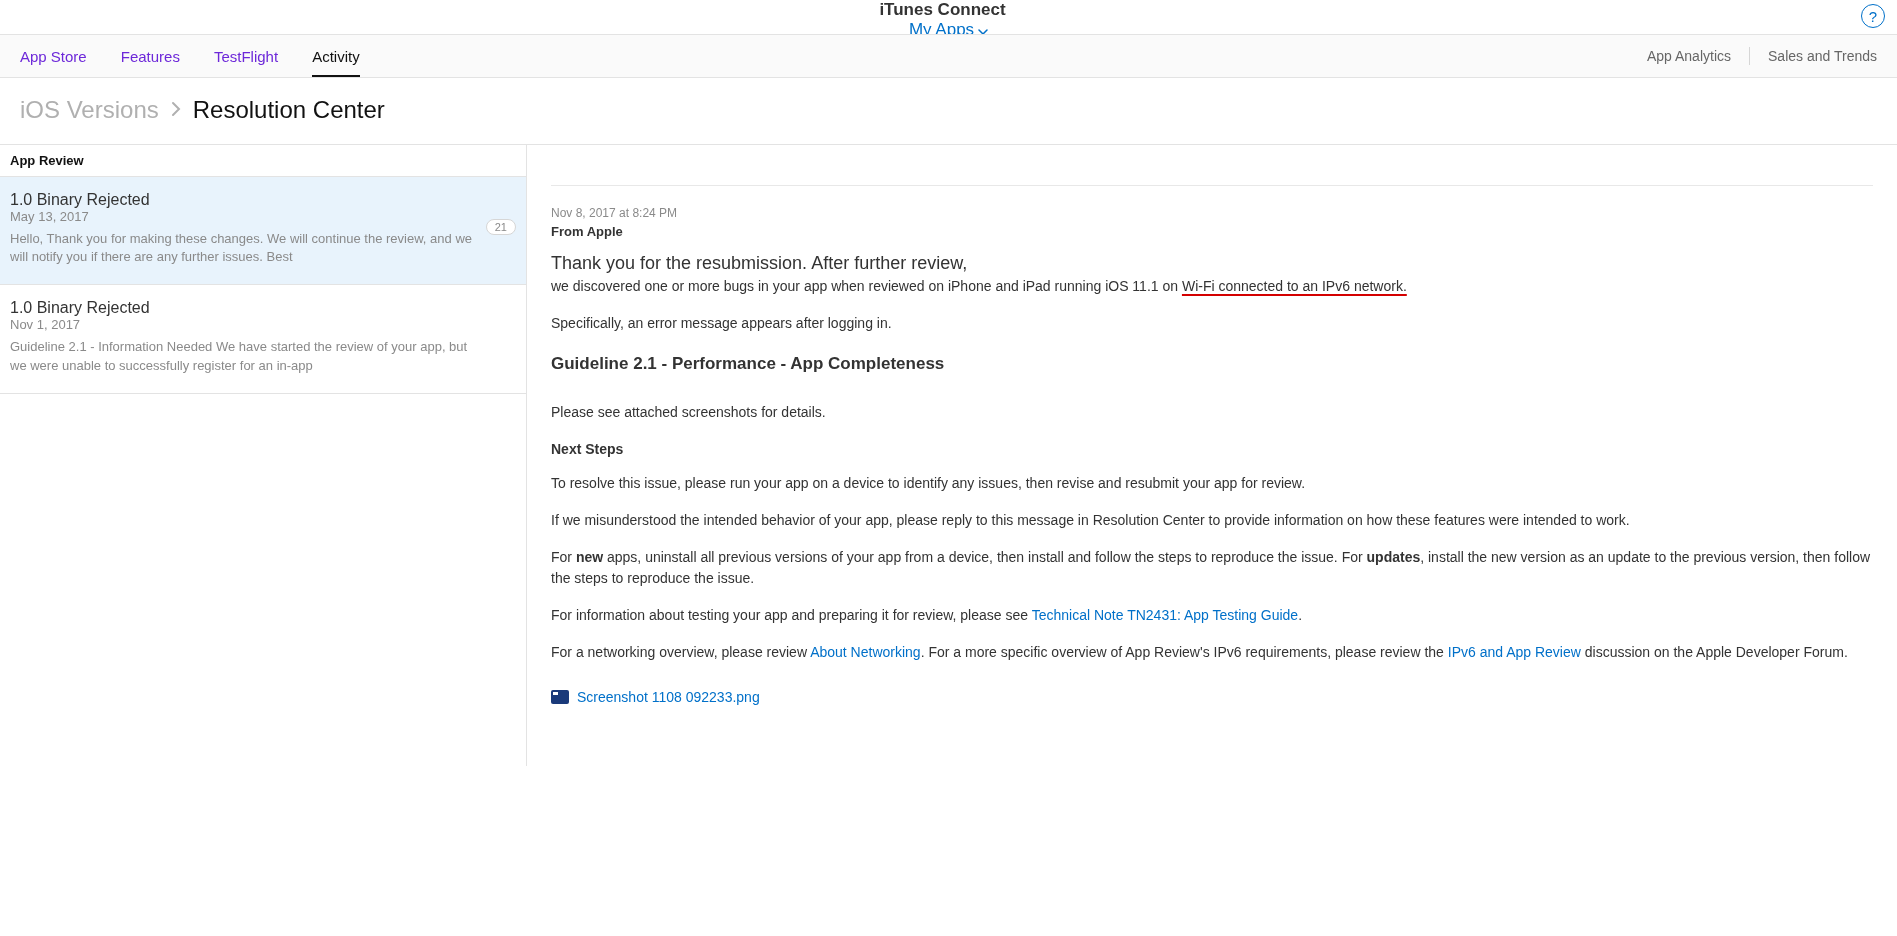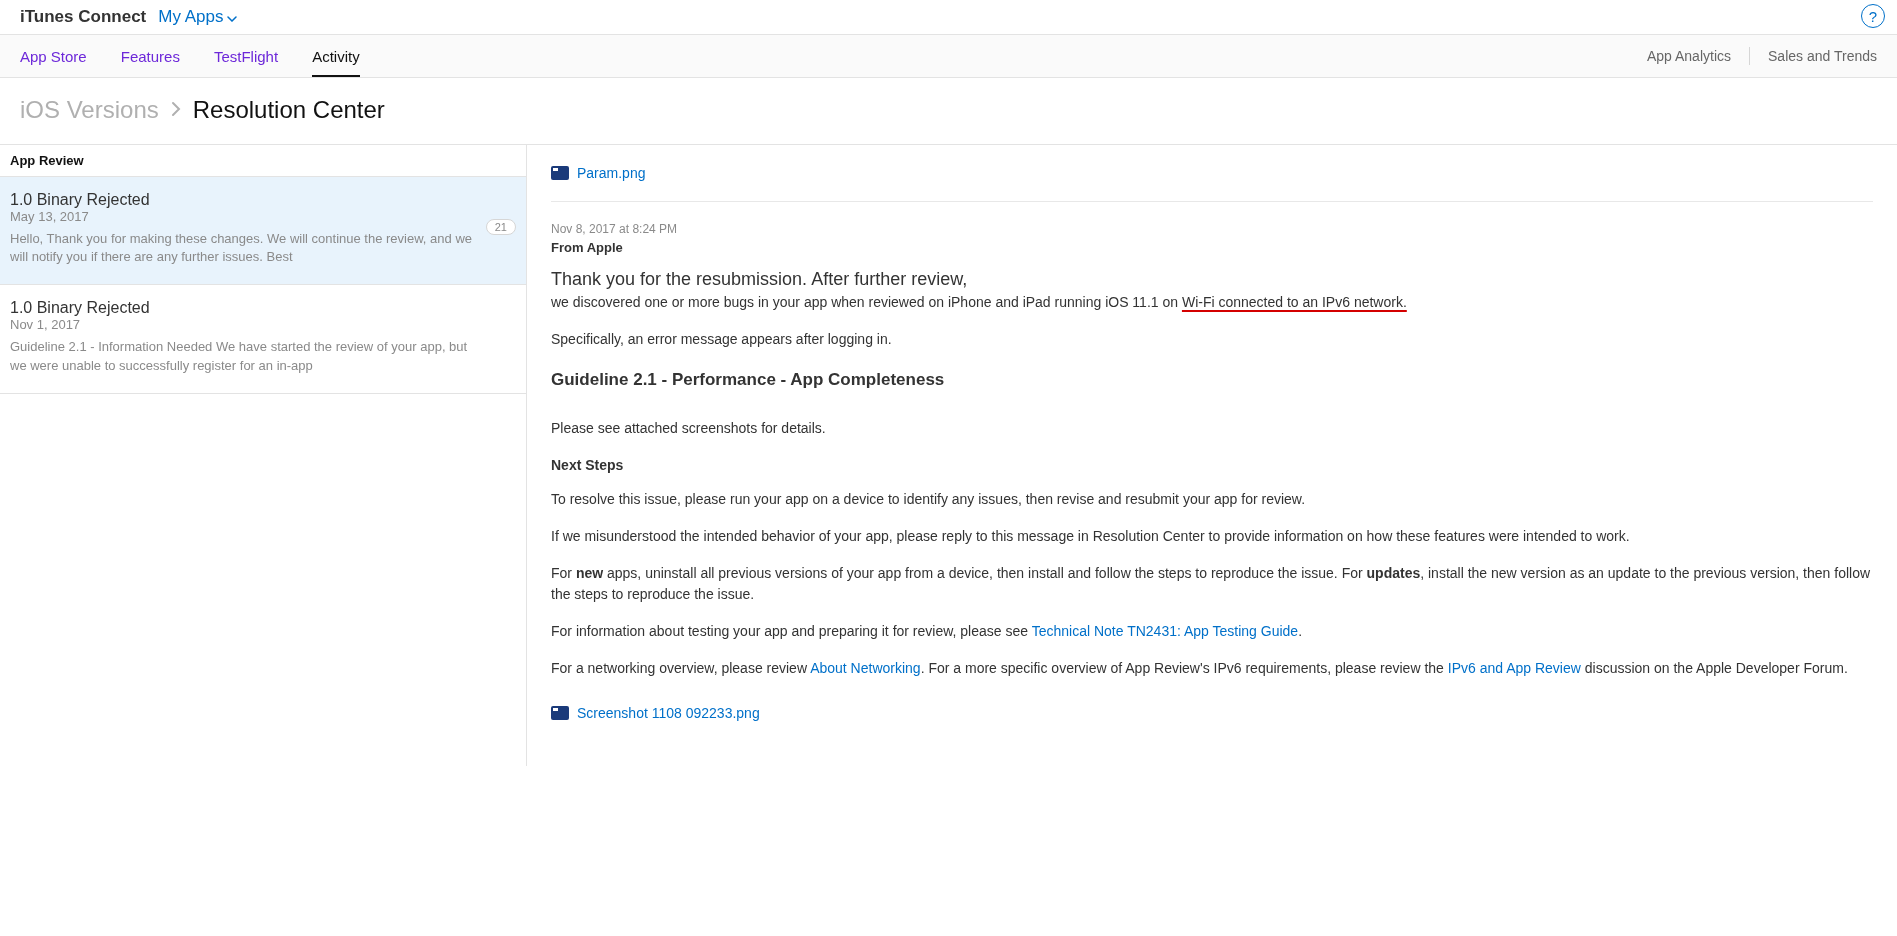--- a/index.html
+++ b/index.html
@@ -6,7 +6,7 @@
     body { font-family: -apple-system, BlinkMacSystemFont, "Helvetica Neue", Helvetica, Arial, sans-serif; color: #333; background: #fff; font-size: 14px; }
 
     
-    .header-top { height: 34px; display: flex; align-items: center; padding: 0 20px; position: relative; }
+    .header-top { height: 34px; display: flex; align-items: center; padding: 0 20px; position: relative; flex-direction: column; }
     .brand { font-size: 17px; font-weight: 600; color: #333; margin-right: 12px; }
     .my-apps { color: #0070c9; font-size: 17px; display: flex; align-items: center; cursor: pointer; }
     .my-apps .chev { margin-left: 4px; }

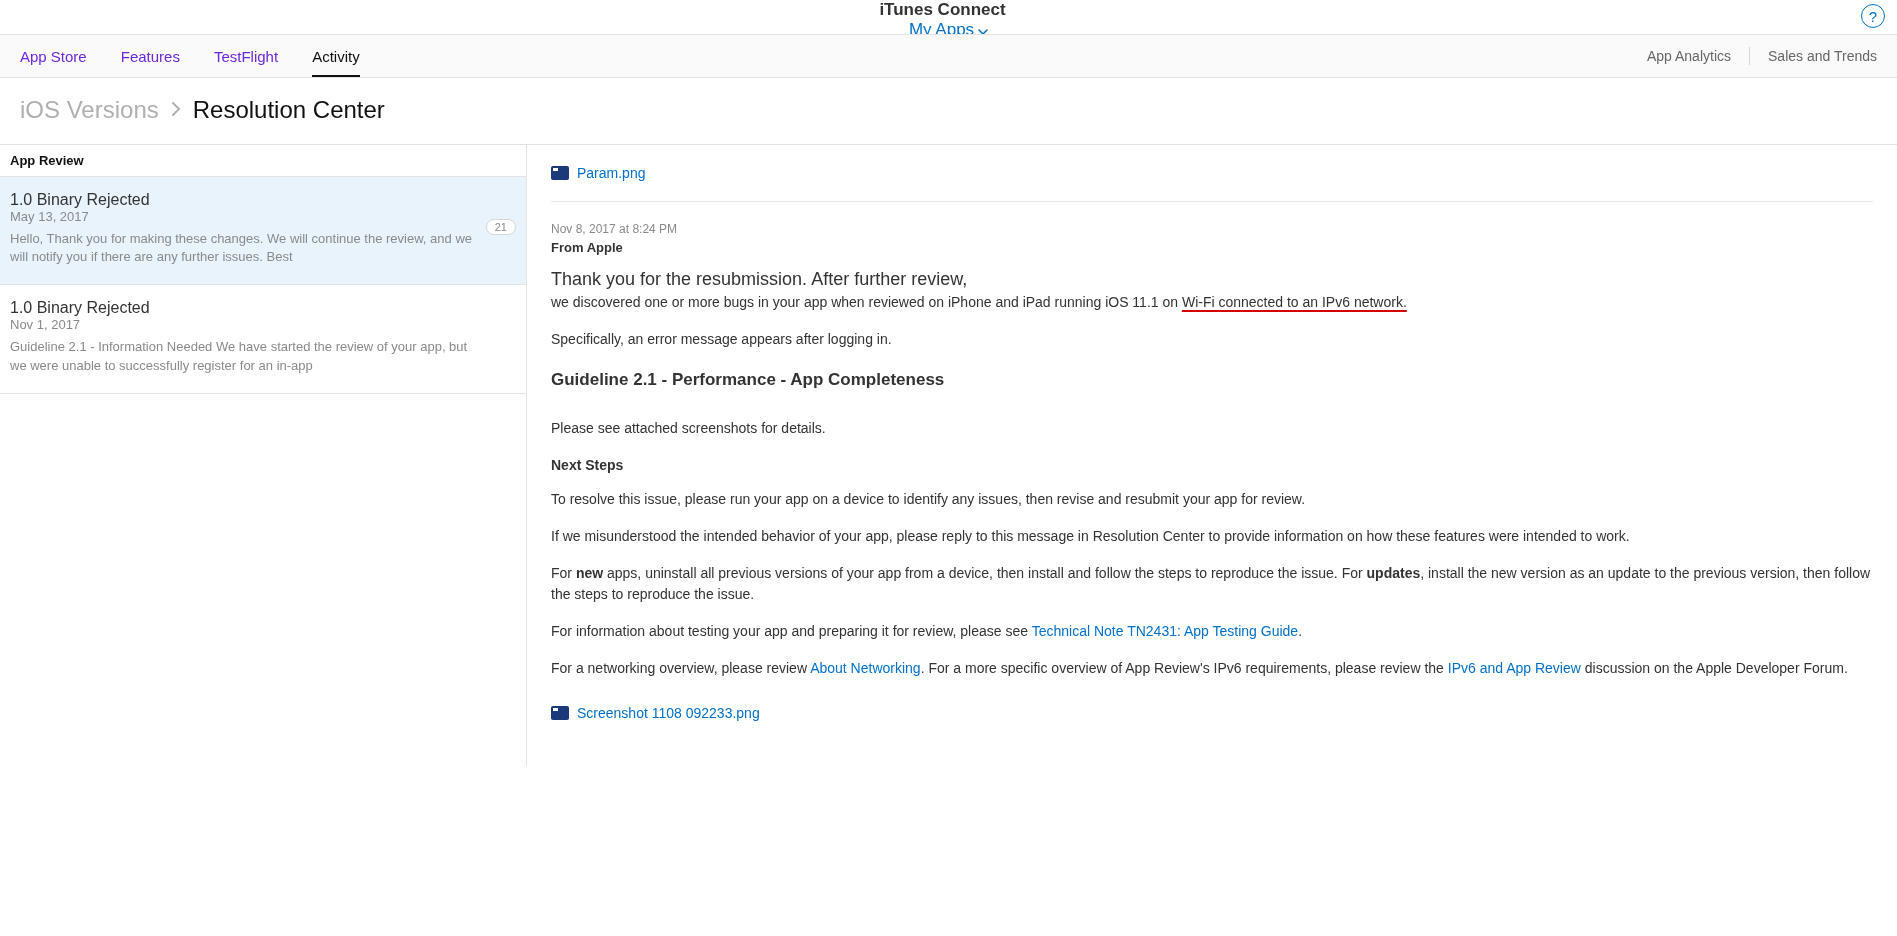--- a/index.html
+++ b/index.html
@@ -132,10 +132,6 @@
 
   <div class="content-panel">
 
-    <div class="attach-row">
-      <span class="attach-icon"></span>
-      <span class="attach-link">Param.png</span>
-    </div>
 
     <div class="divider"></div>
 

